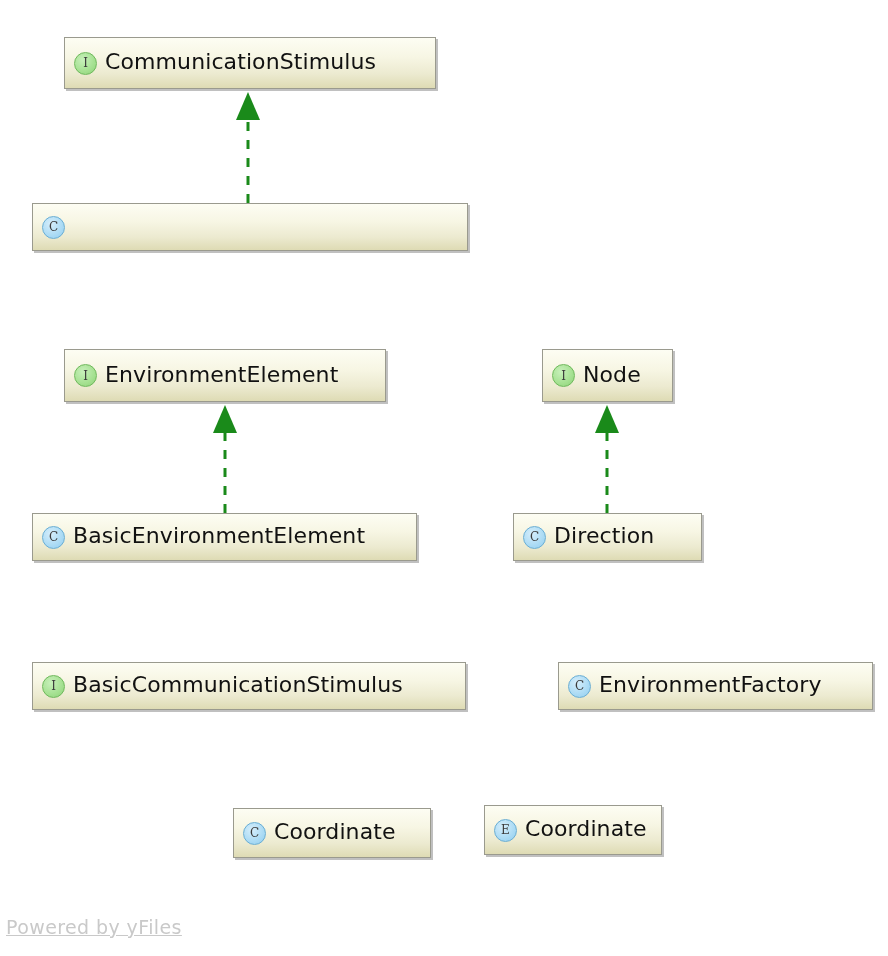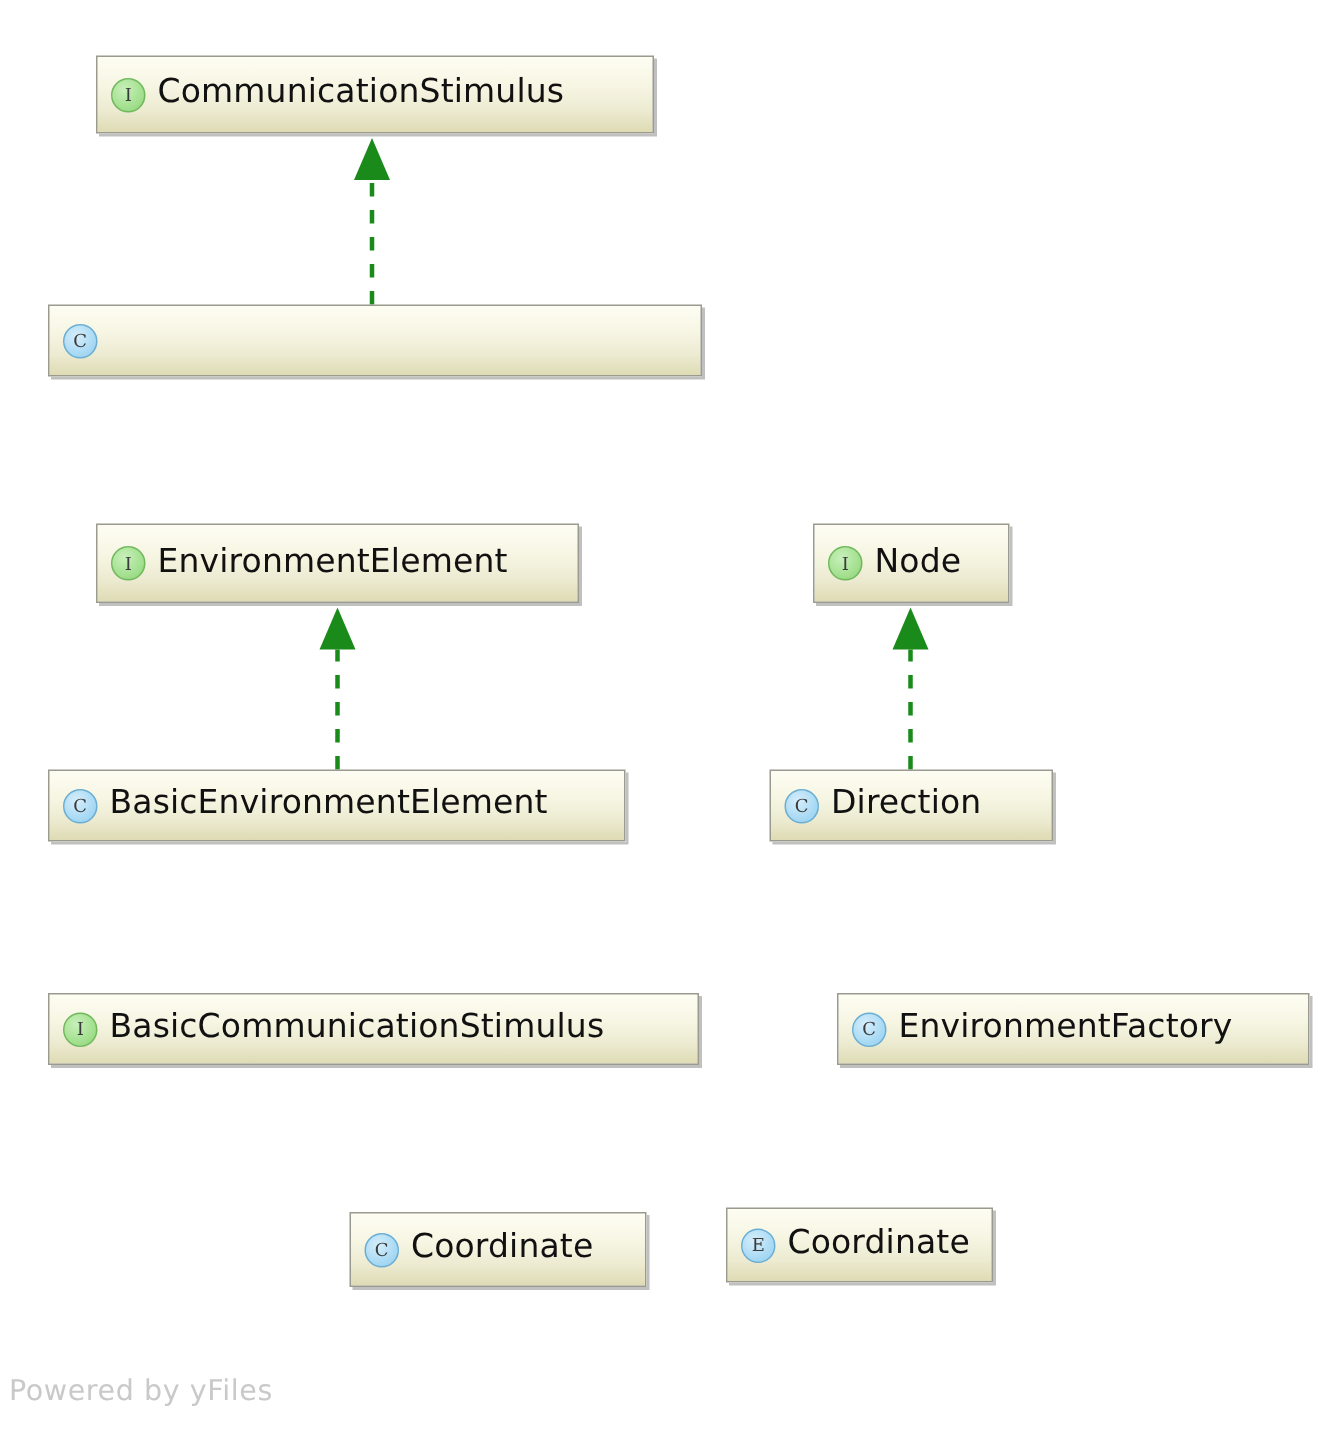--- a/index.html
+++ b/index.html
@@ -88,6 +88,7 @@
     color: #c9c9c9;
     letter-spacing: 0.4px;
     white-space: nowrap;
+    text-decoration: underline;
   }
 </style>
 </head>

